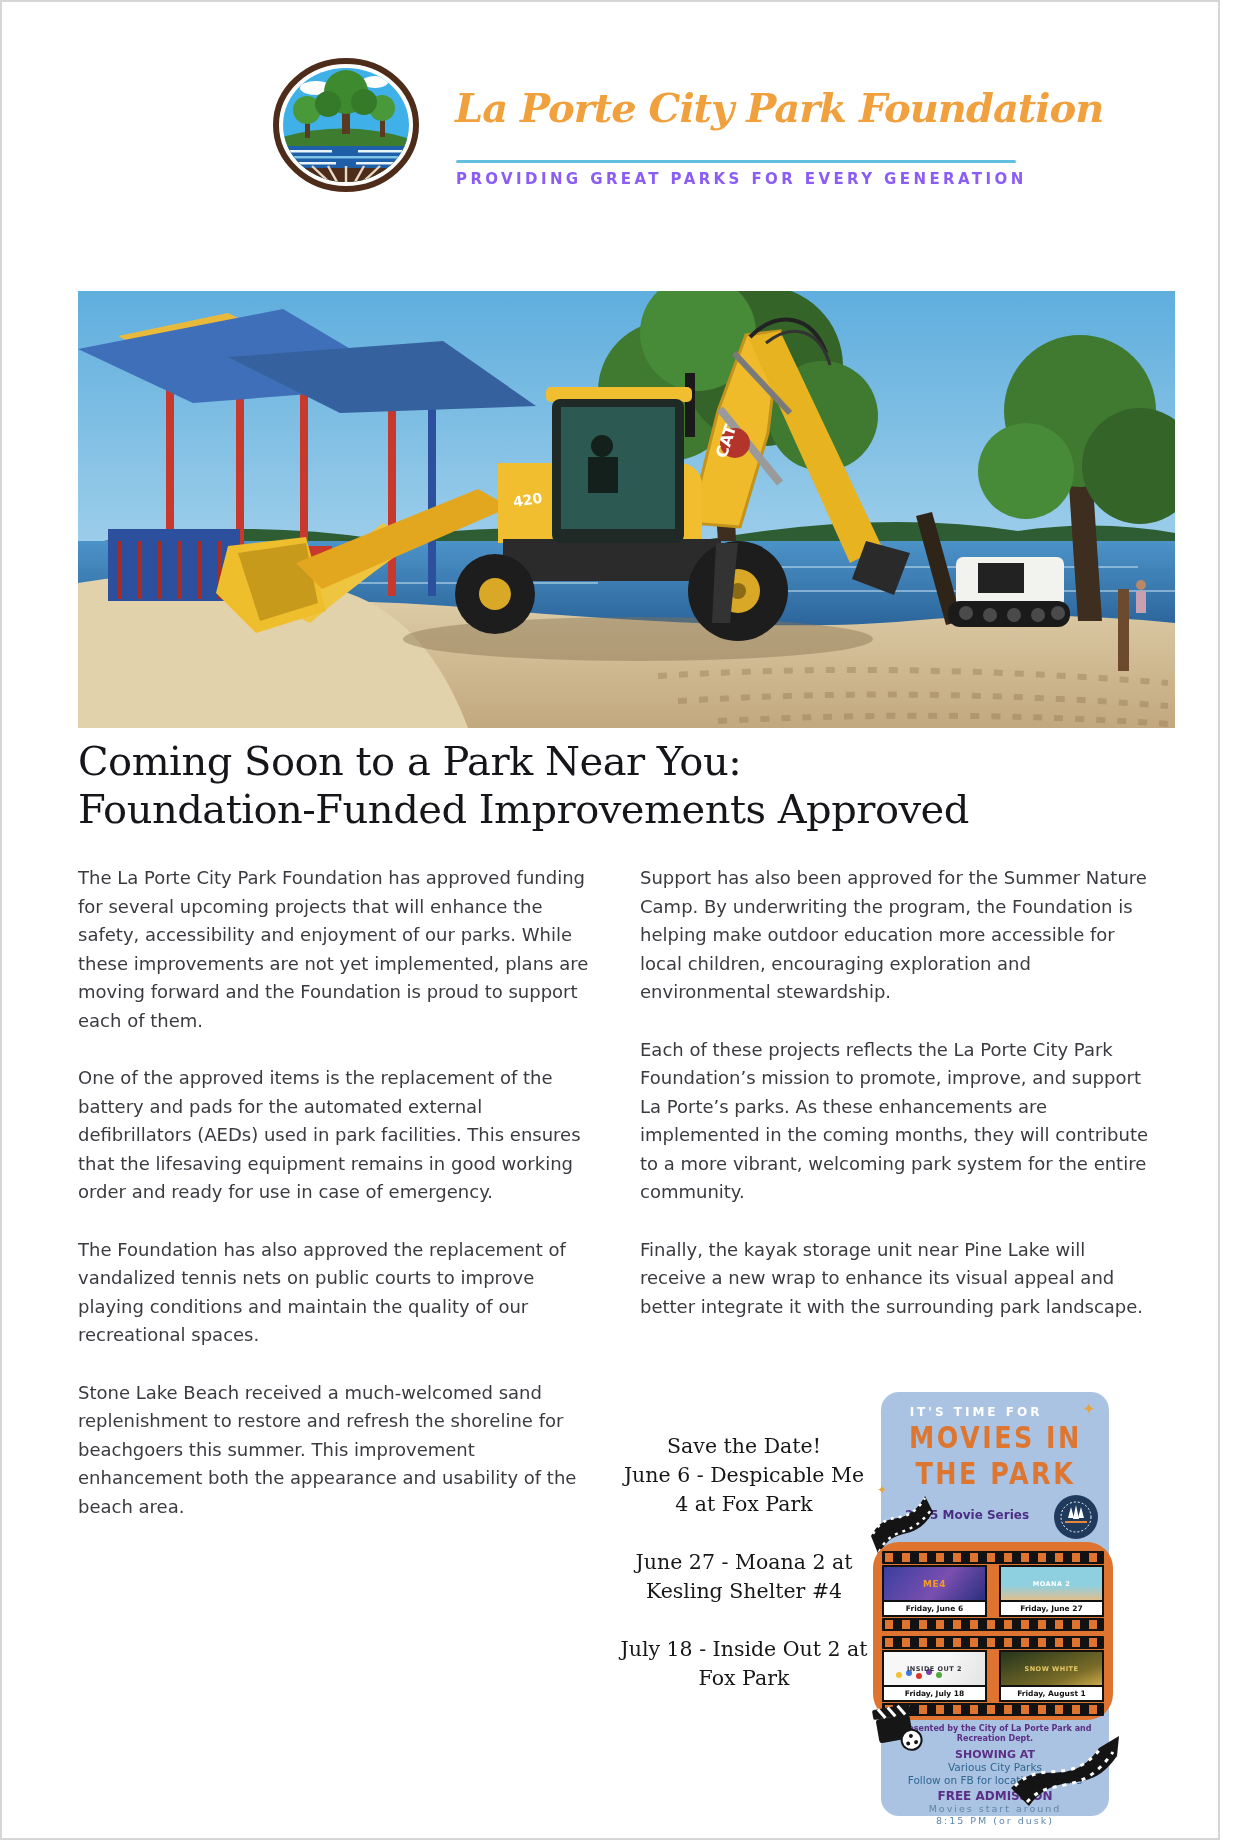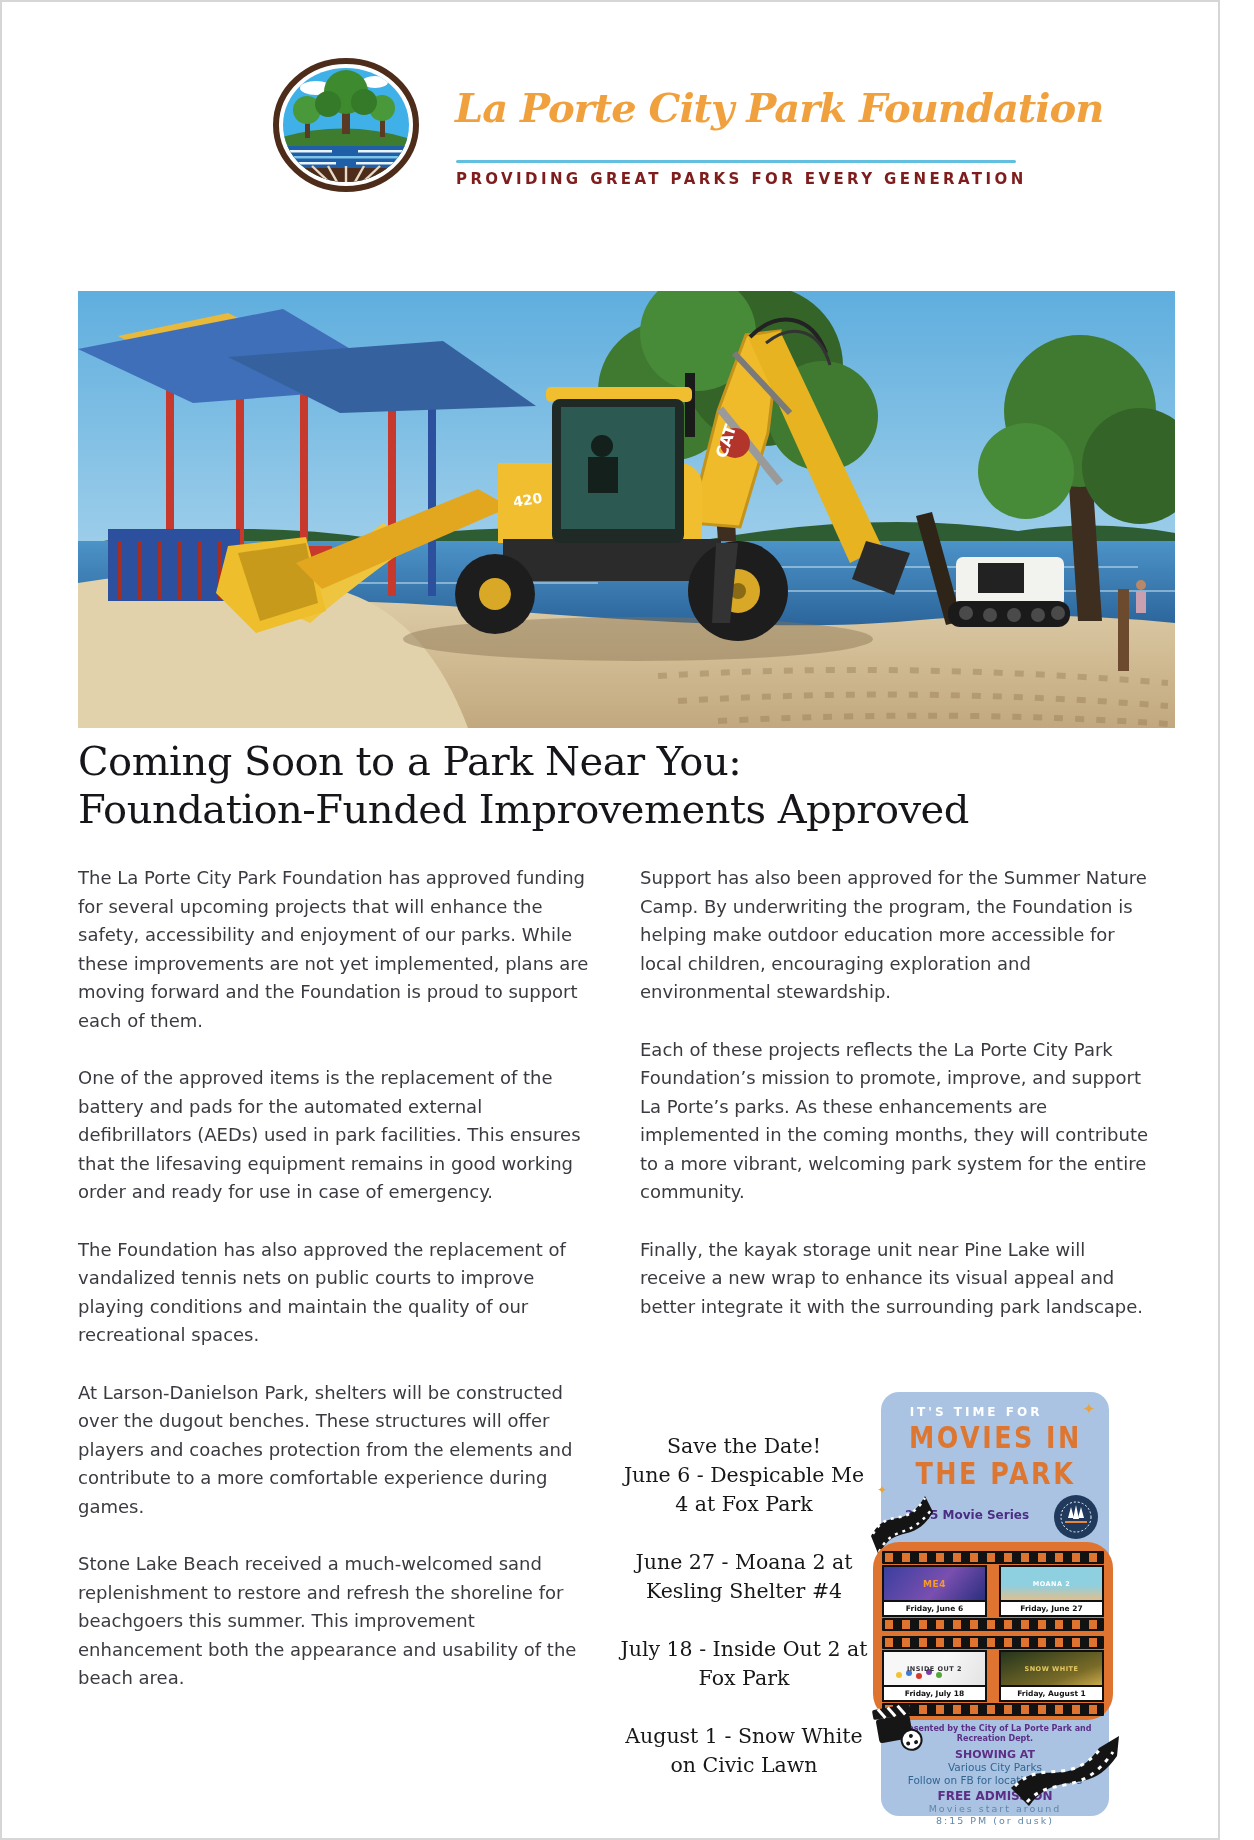--- a/index.html
+++ b/index.html
@@ -12,7 +12,7 @@
   .brand-title{font-family:"DejaVu Serif",serif;font-style:italic;font-weight:700;
                font-size:40px;color:#F0A13E;white-space:nowrap;letter-spacing:-1px;}
   .brand-underline{height:3px;background:#63BFE0;border-radius:2px;}
-  .brand-tagline{font-size:15px;font-weight:700;color:#7f1d1d;letter-spacing:3.4px;white-space:nowrap;}
+  .brand-tagline{font-size:15px;font-weight:700;color:#8b5cf6;letter-spacing:3.4px;white-space:nowrap;}
 
   
   .headline{font-family:"DejaVu Serif",serif;font-size:40px;line-height:48px;

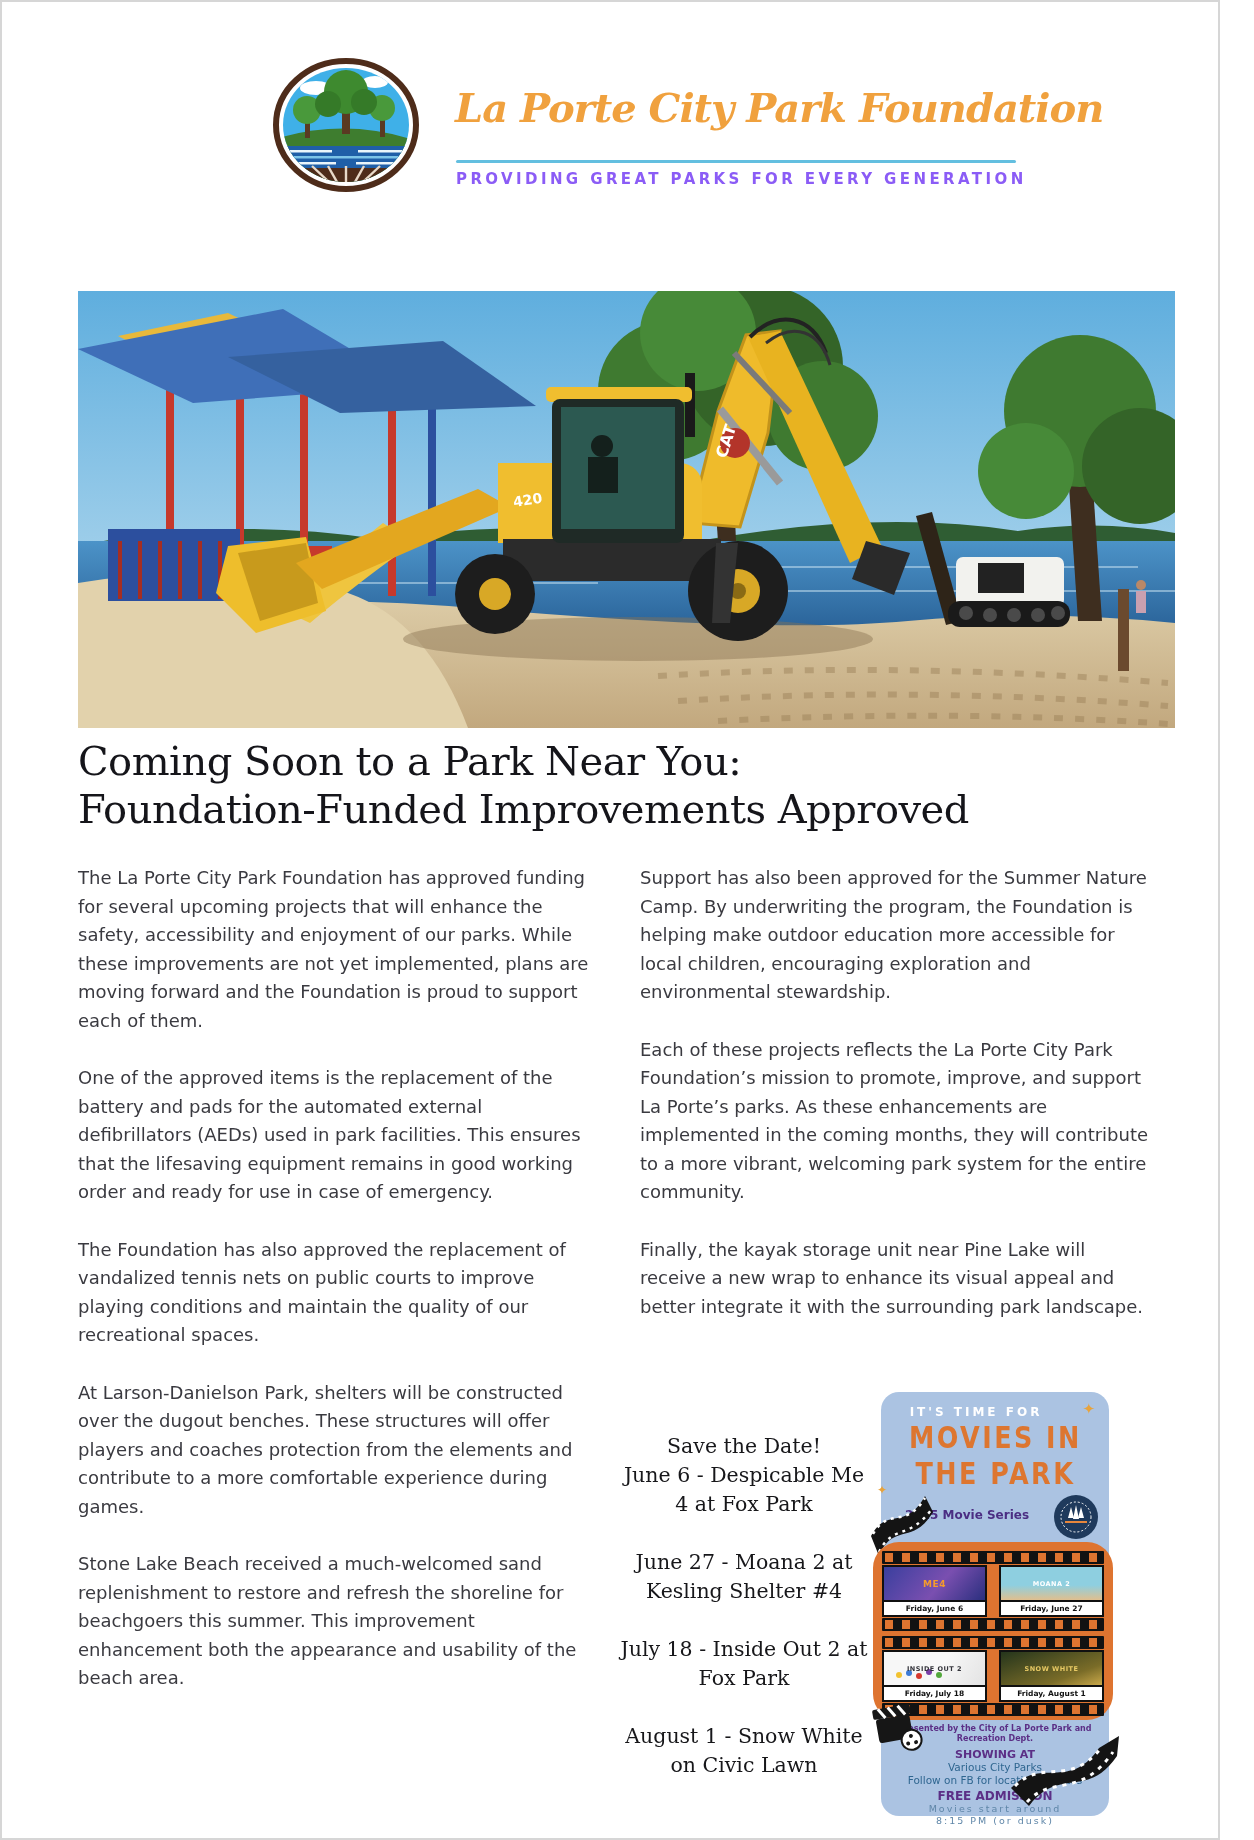--- a/index.html
+++ b/index.html
@@ -246,7 +246,6 @@
     <p>The La Porte City Park Foundation has approved funding for several upcoming projects that will enhance the safety, accessibility and enjoyment of our parks. While these improvements are not yet implemented, plans are moving forward and the Foundation is proud to support each of them.</p>
     <p>One of the approved items is the replacement of the battery and pads for the automated external defibrillators (AEDs) used in park facilities. This ensures that the lifesaving equipment remains in good working order and ready for use in case of emergency.</p>
     <p>The Foundation has also approved the replacement of vandalized tennis nets on public courts to improve playing conditions and maintain the quality of our recreational spaces.</p>
-    <p>At Larson-Danielson Park, shelters will be constructed over the dugout benches. These structures will offer players and coaches protection from the elements and contribute to a more comfortable experience during games.</p>
     <p>Stone Lake Beach received a much-welcomed sand replenishment to restore and refresh the shoreline for beachgoers this summer. This improvement enhancement both the appearance and usability of the beach area.</p>
   </div>
   <div class="abs col" style="left:640px;top:864px;">

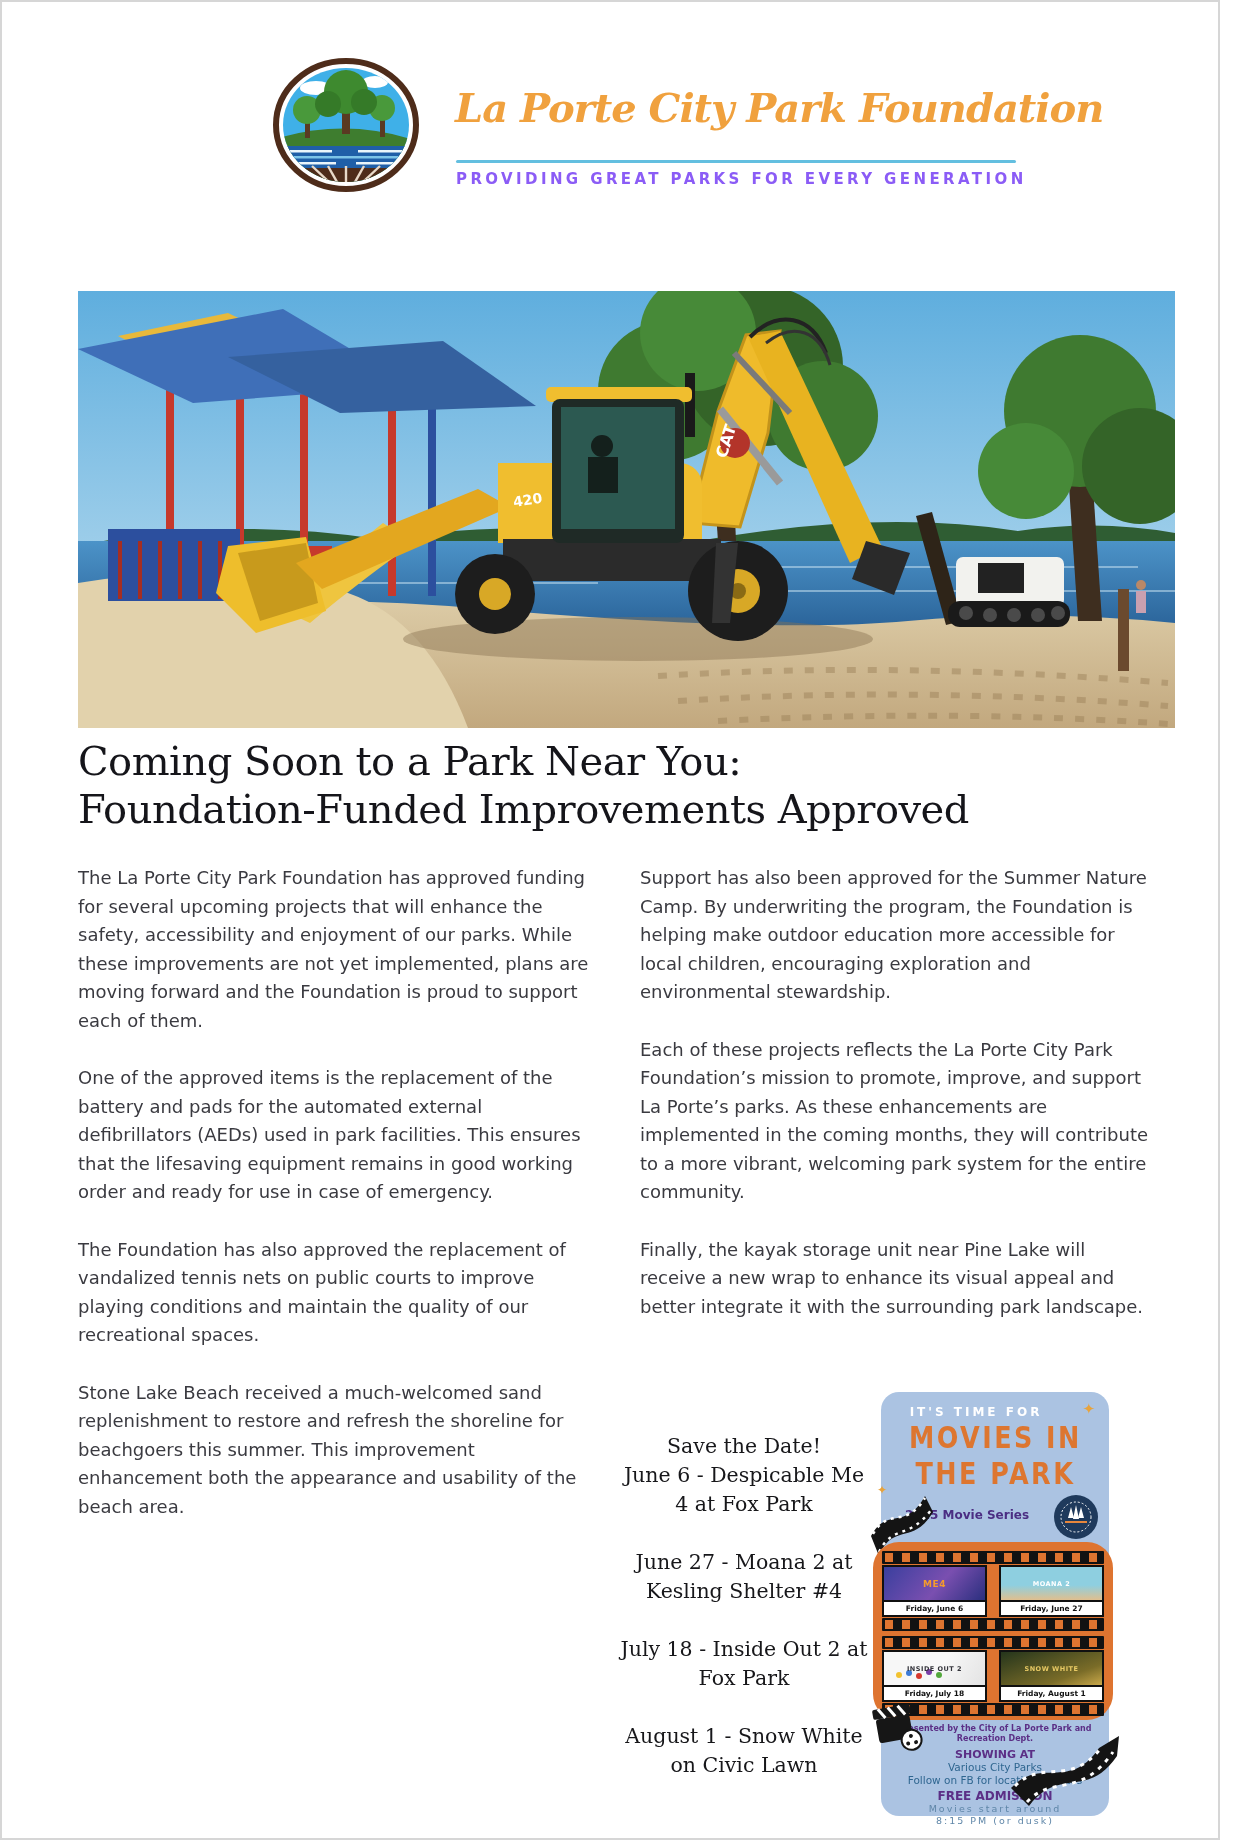--- a/index.html
+++ b/index.html
@@ -268,10 +268,6 @@
       <div>July 18 - Inside Out 2 at</div>
       <div>Fox Park</div>
     </div>
-    <div class="item">
-      <div>August 1 - Snow White</div>
-      <div>on Civic Lawn</div>
-    </div>
   </div>
 
   <div class="abs poster" style="left:881px;top:1392px;">

